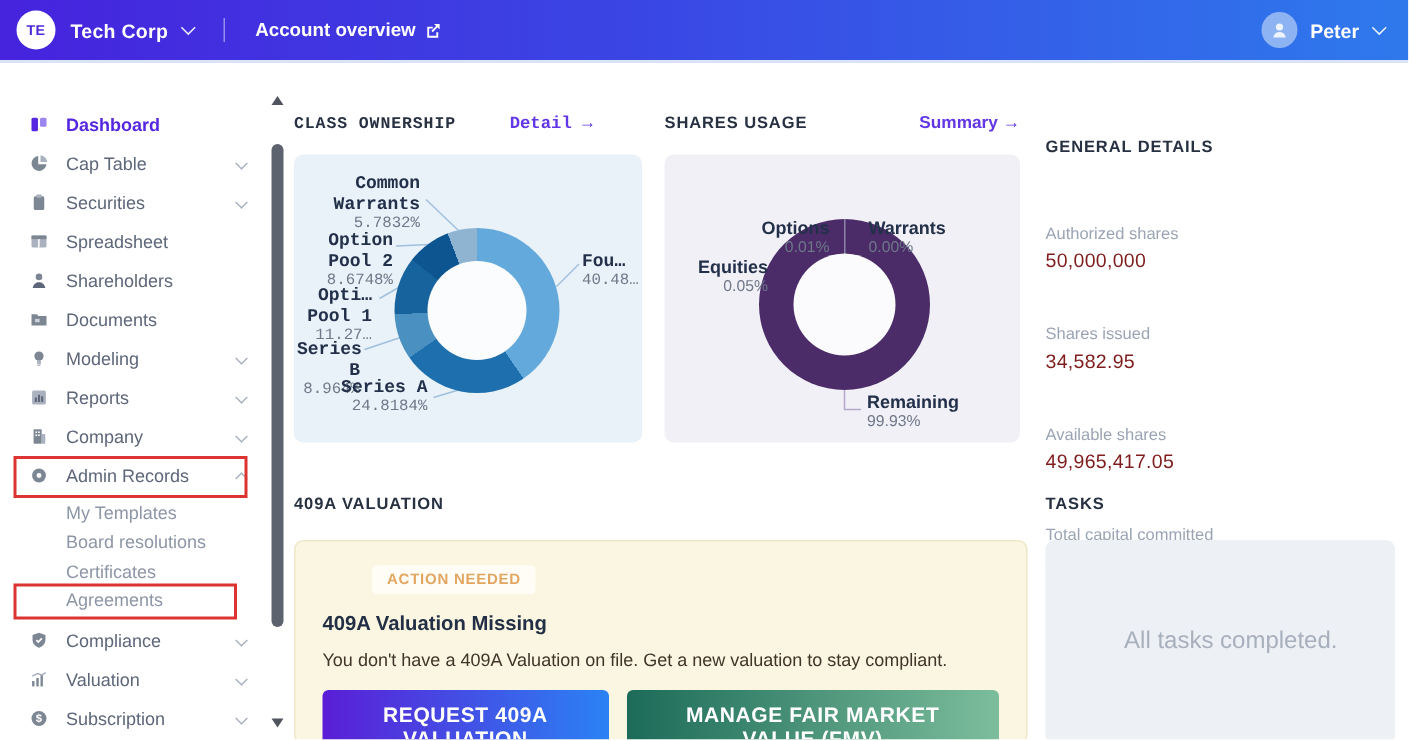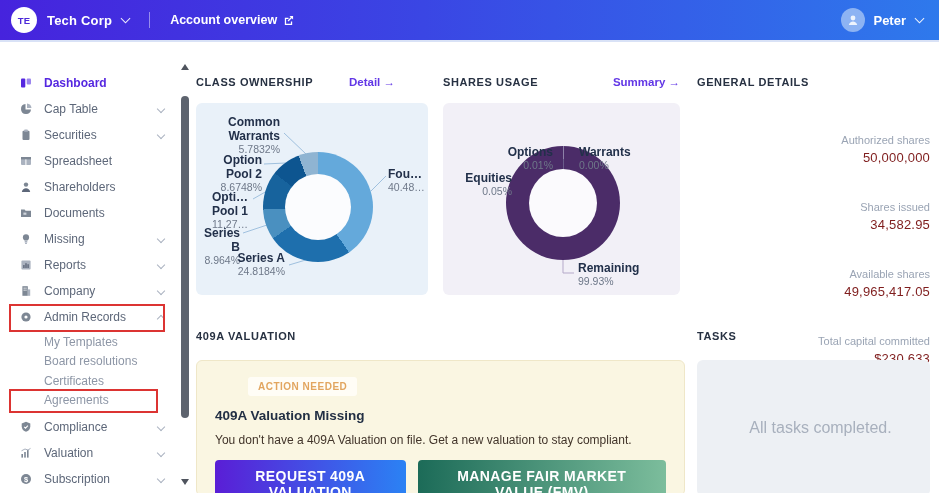--- a/index.html
+++ b/index.html
@@ -309,7 +309,7 @@
     <div class="vs-arrow vs-down"></div>
   </div>
 
-  <section class="section" style="left:196px; top:76px; width:199px;">
+  <section class="section" style="left:196px; top:76px; width:199px;font-family:Liberation Mono, monospace;">
     <div class="sec-head">
       <span class="sec-title">CLASS OWNERSHIP</span>
       <span class="sec-link">

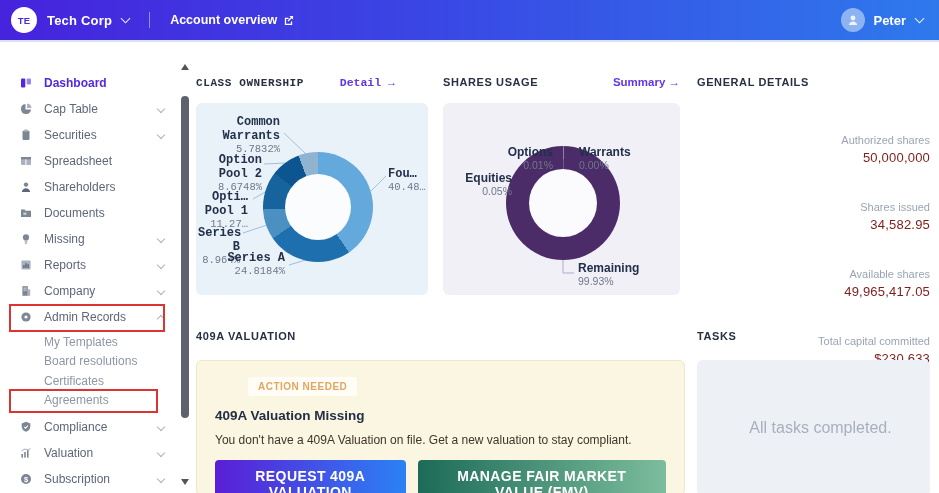--- a/index.html
+++ b/index.html
@@ -397,7 +397,7 @@
     </div>
   </section>
 
-  <section class="section" style="left:697px; top:76px; width:233px;text-align:right;">
+  <section class="section" style="left:697px; top:92px; width:233px;">
     <div class="sec-head">
       <span class="sec-title">GENERAL DETAILS</span>
     </div>

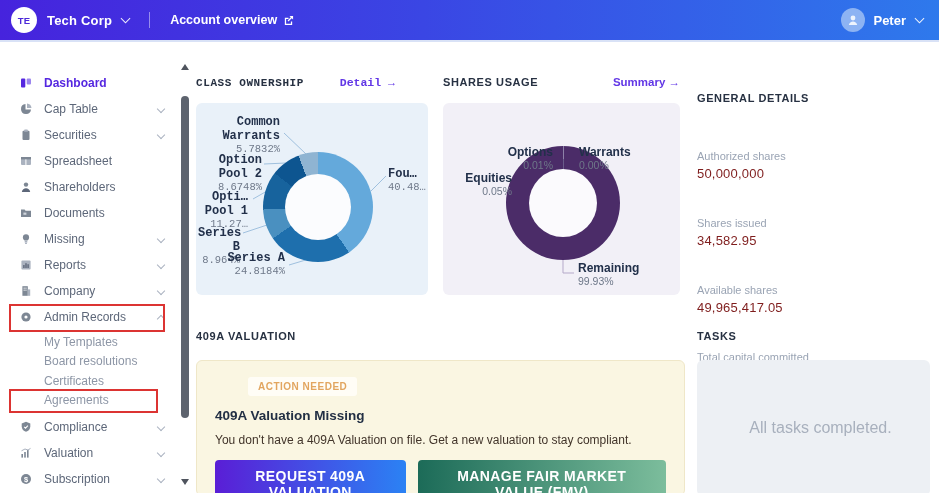--- a/index.html
+++ b/index.html
@@ -206,7 +206,7 @@
             <rect x="5" y="9.9" width="2" height="1" fill="#aab2bf"></rect>
           </svg>
       </span>
-      <span class="lbl">Missing</span>
+      <span class="lbl">Modeling</span>
       <span class="side-chev"></span>
     </div>
 

